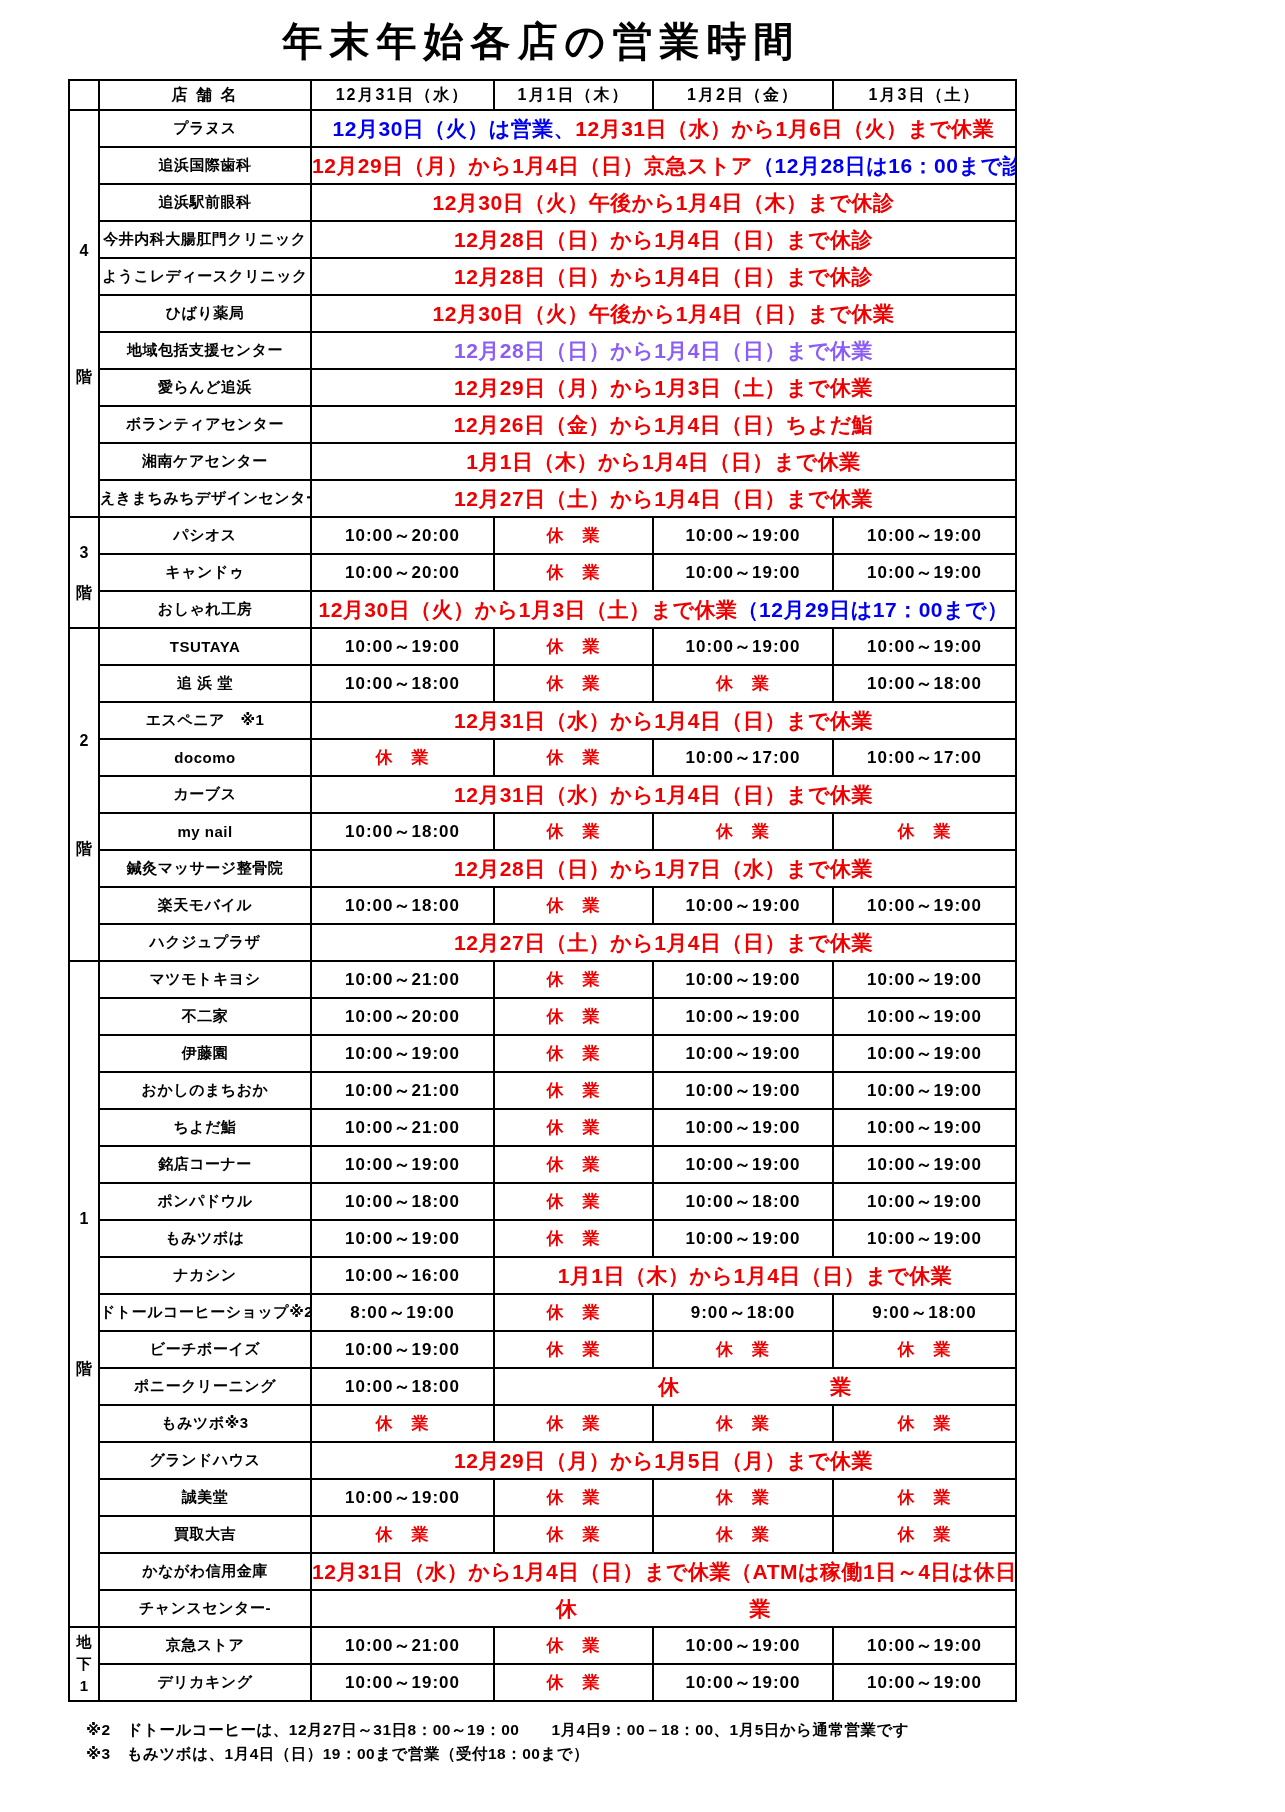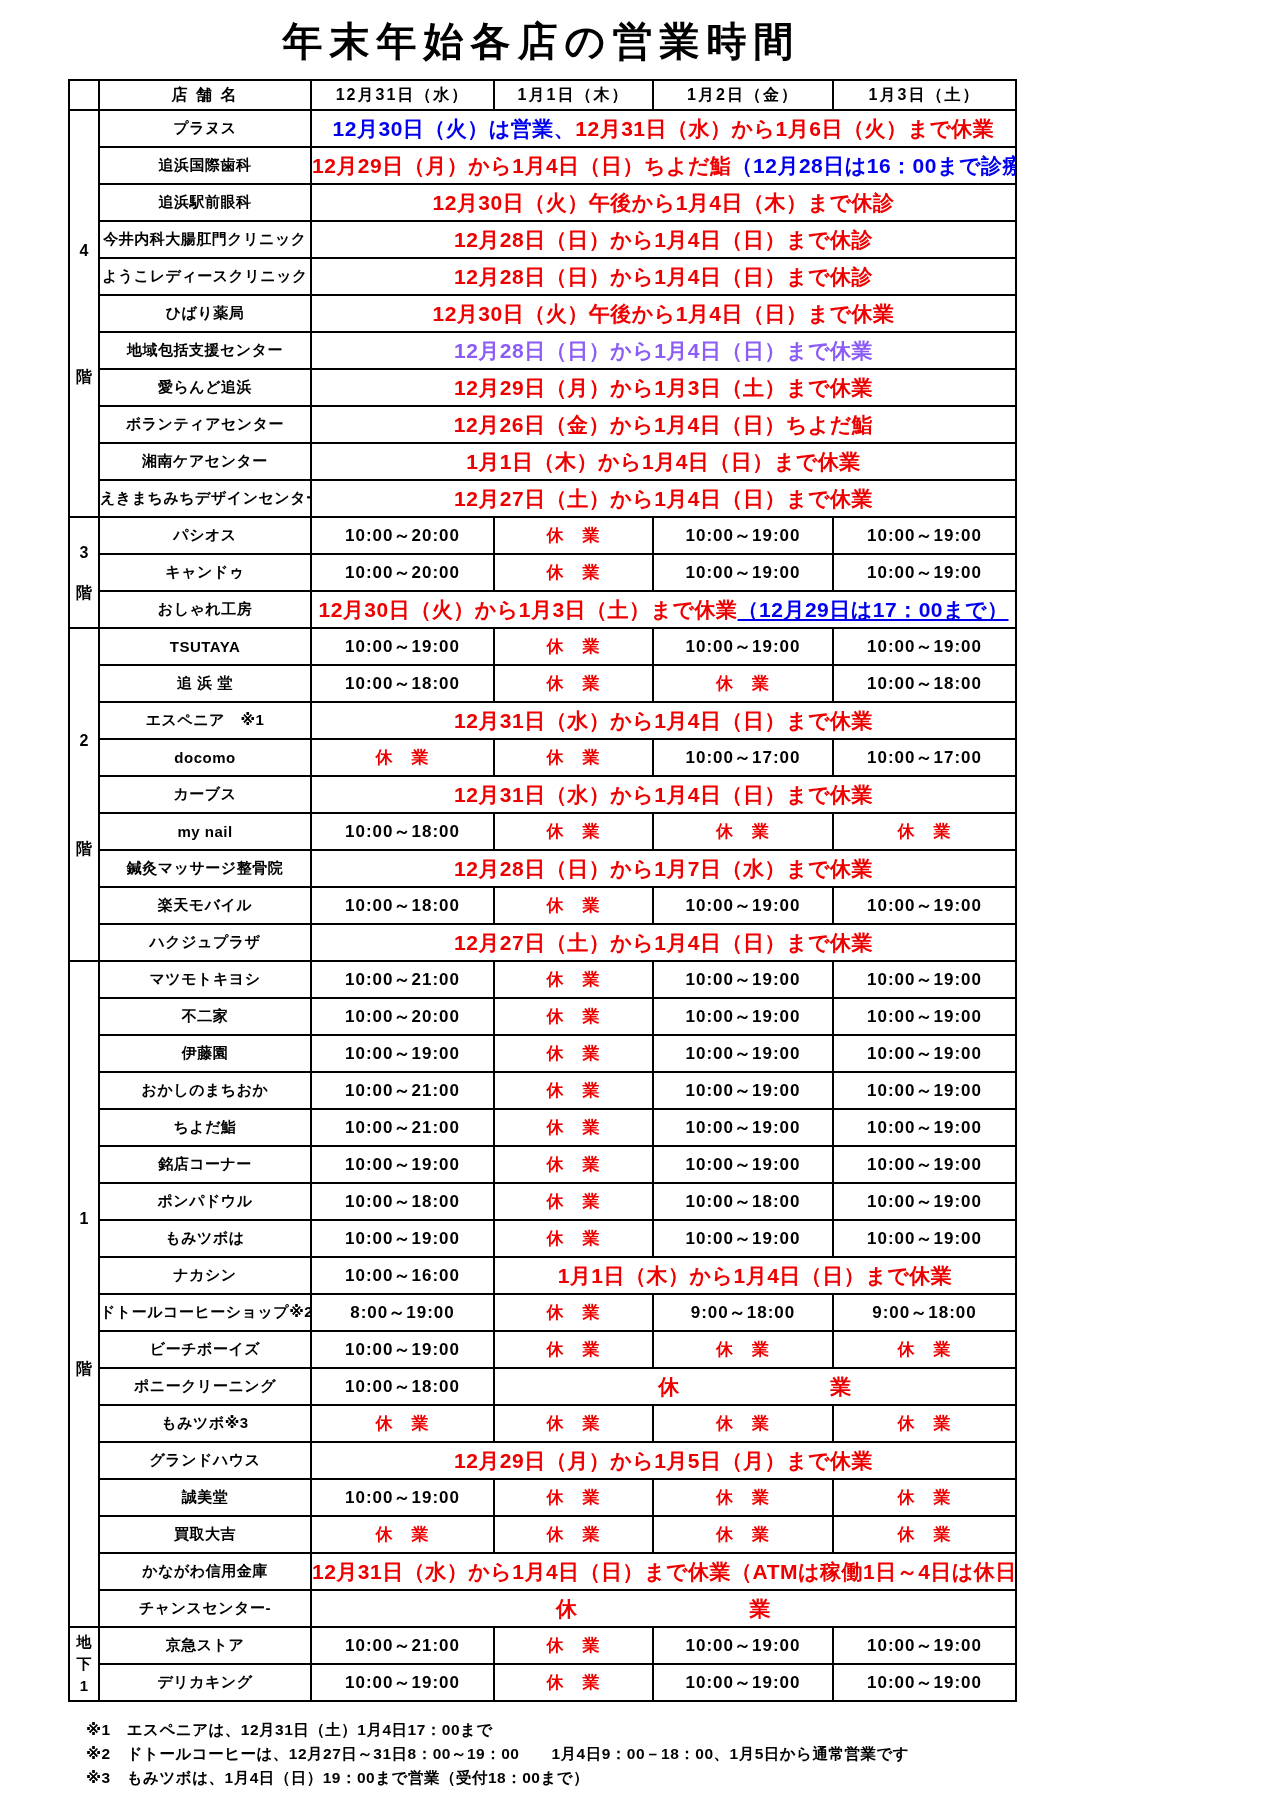--- a/index.html
+++ b/index.html
@@ -76,7 +76,7 @@
         </tr>
         <tr class="data-row">
           <td class="store-cell">追浜国際歯科</td>
-          <td colspan="4" class="notice-cell"><span style="color: rgb(238, 0, 0);">12月29日（月）から1月4日（日）ちよだ鮨</span><span style="color: rgb(0, 0, 238);">（12月28日は16：00まで診療）</span></td>
+          <td colspan="4" class="notice-cell"><span style="color: rgb(238, 0, 0);">12月29日（月）から1月4日（日）京急ストア</span><span style="color: rgb(0, 0, 238);">（12月28日は16：00まで診療）</span></td>
         </tr>
         <tr class="data-row">
           <td class="store-cell">追浜駅前眼科</td>

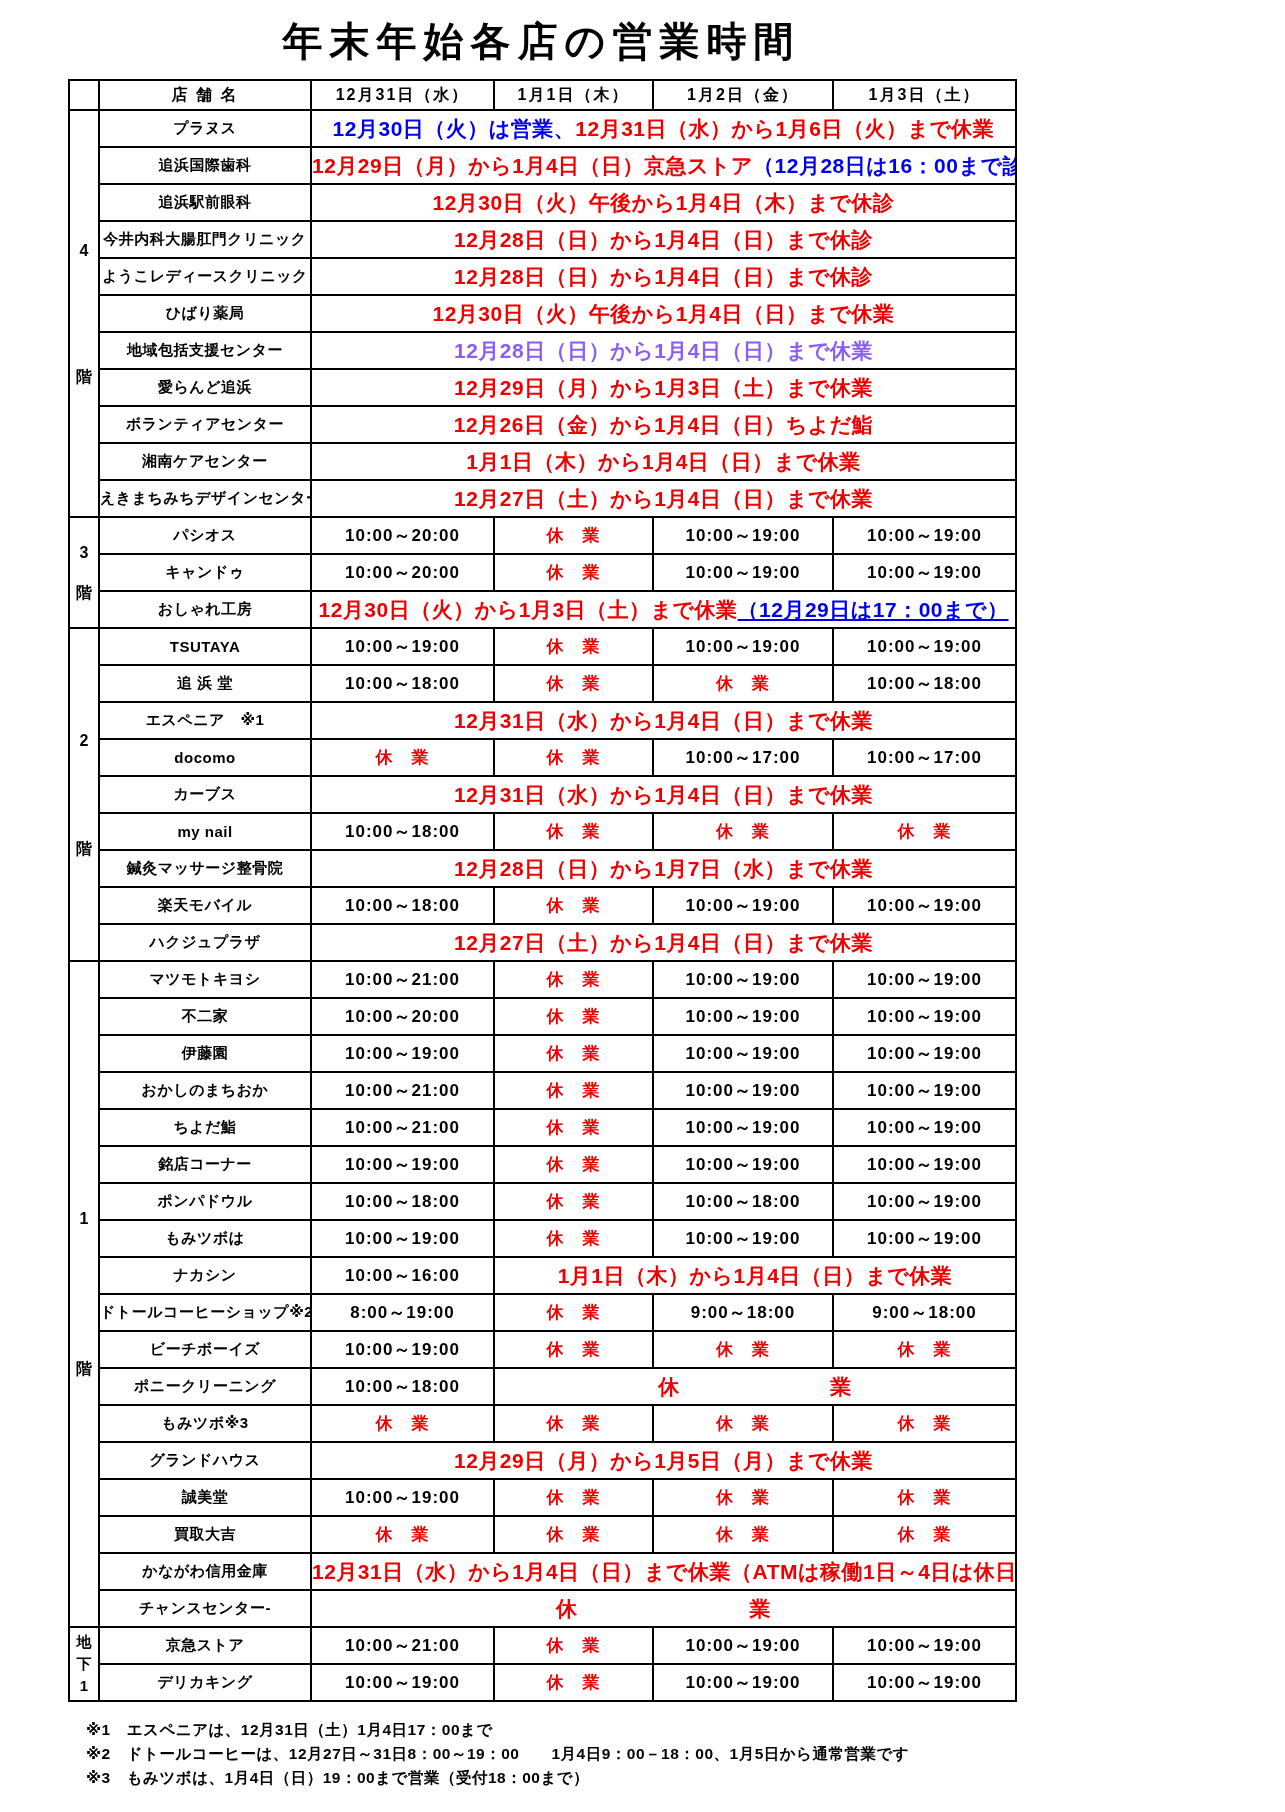--- a/index.html
+++ b/index.html
@@ -132,7 +132,7 @@
         </tr>
         <tr class="data-row">
           <td class="store-cell">おしゃれ工房</td>
-          <td colspan="4" class="notice-cell"><span style="color: rgb(238, 0, 0);">12月30日（火）から1月3日（土）まで休業</span><span style="color: rgb(0, 0, 238); text-decoration: underline;">（12月29日は17：00まで）</span></td>
+          <td colspan="4" class="notice-cell"><span style="color: rgb(238, 0, 0);">12月30日（火）から1月3日（土）まで休業</span><span style="color: rgb(0, 0, 238);">（12月29日は17：00まで）</span></td>
         </tr>
         <tr class="data-row">
           <td class="floor-cell f2" rowspan="9">2

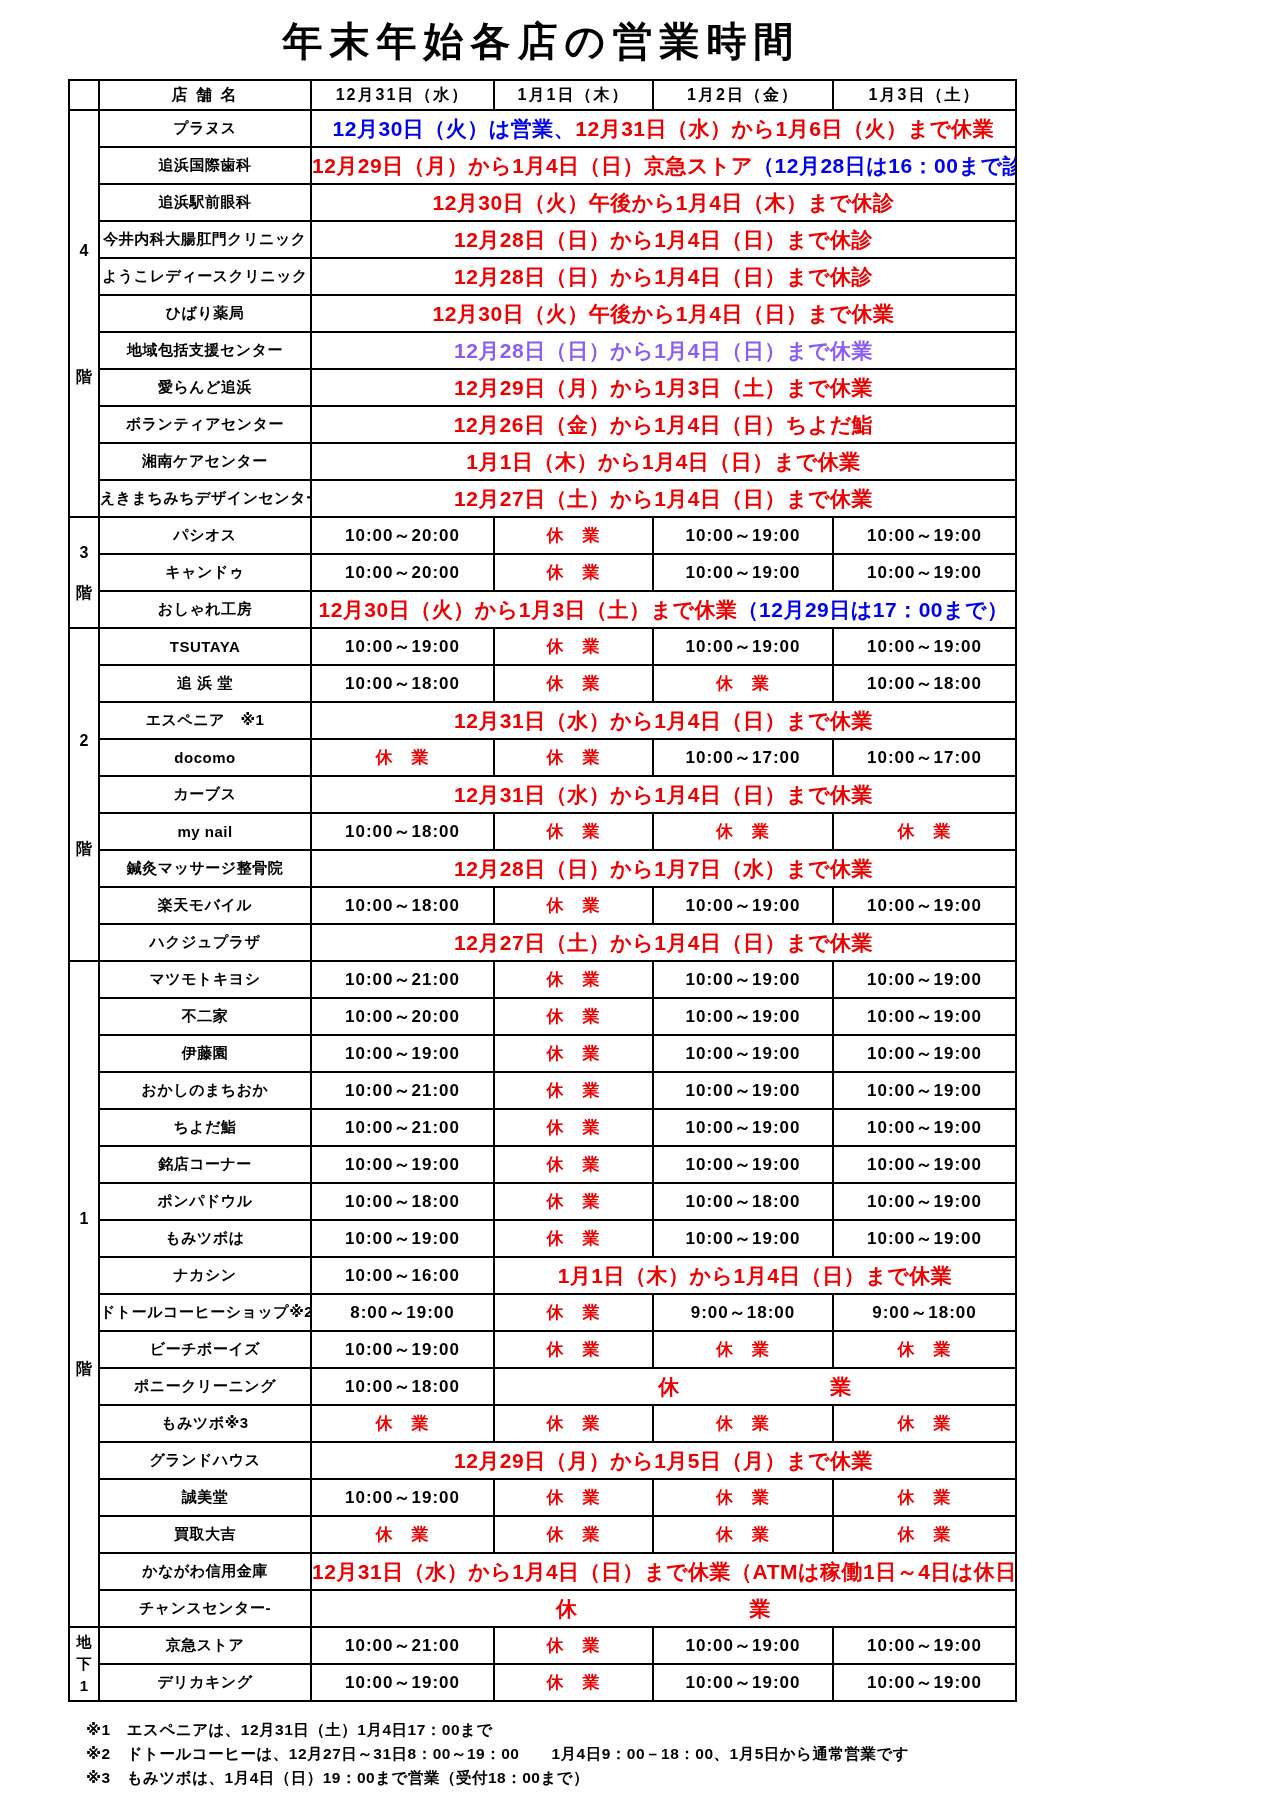--- a/index.html
+++ b/index.html
@@ -323,7 +323,6 @@
   </table>
 
   <div class="footnotes">
-    <div>※1　エスペニアは、12月31日（土）1月4日17：00まで</div>
     <div>※2　ドトールコーヒーは、12月27日～31日8：00～19：00　　1月4日9：00－18：00、1月5日から通常営業です</div>
     <div>※3　もみツボは、1月4日（日）19：00まで営業（受付18：00まで）</div>
   </div>

